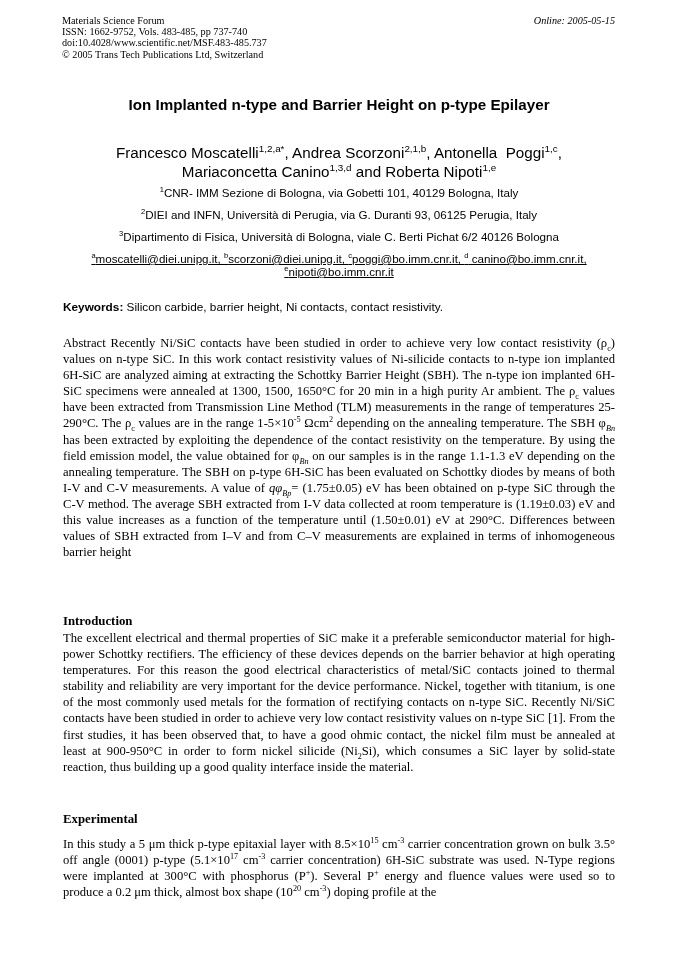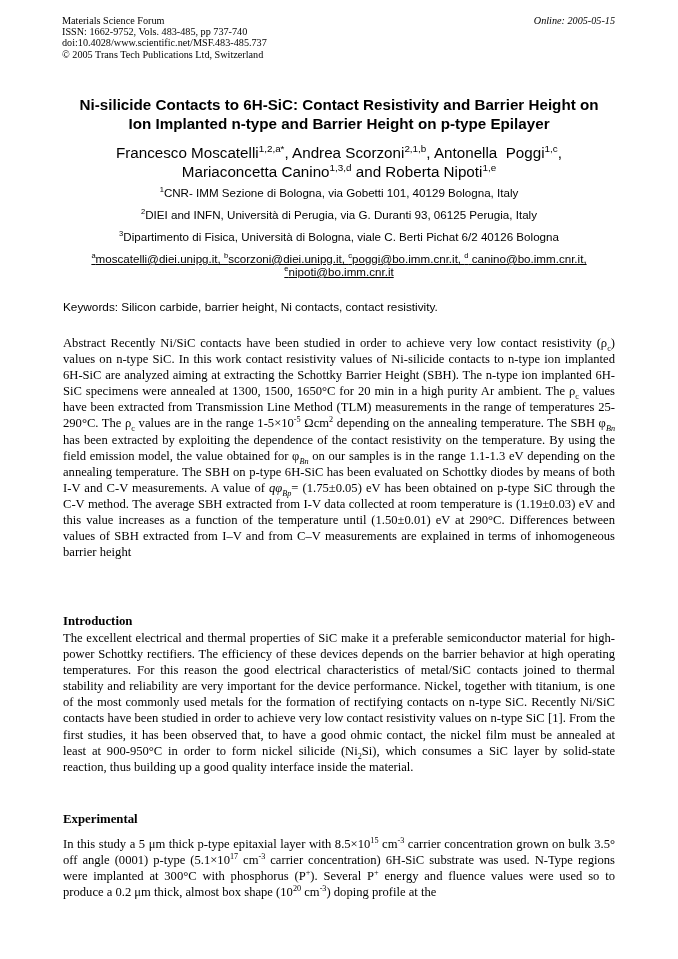--- a/index.html
+++ b/index.html
@@ -32,7 +32,6 @@
 <div class="header-right serif">Online: 2005-05-15</div>
 
 <div class="title sans">
-  <div>Ni-silicide Contacts to 6H-SiC: Contact Resistivity and Barrier Height on</div>
   <div>Ion Implanted n-type and Barrier Height on p-type Epilayer</div>
 </div>
 

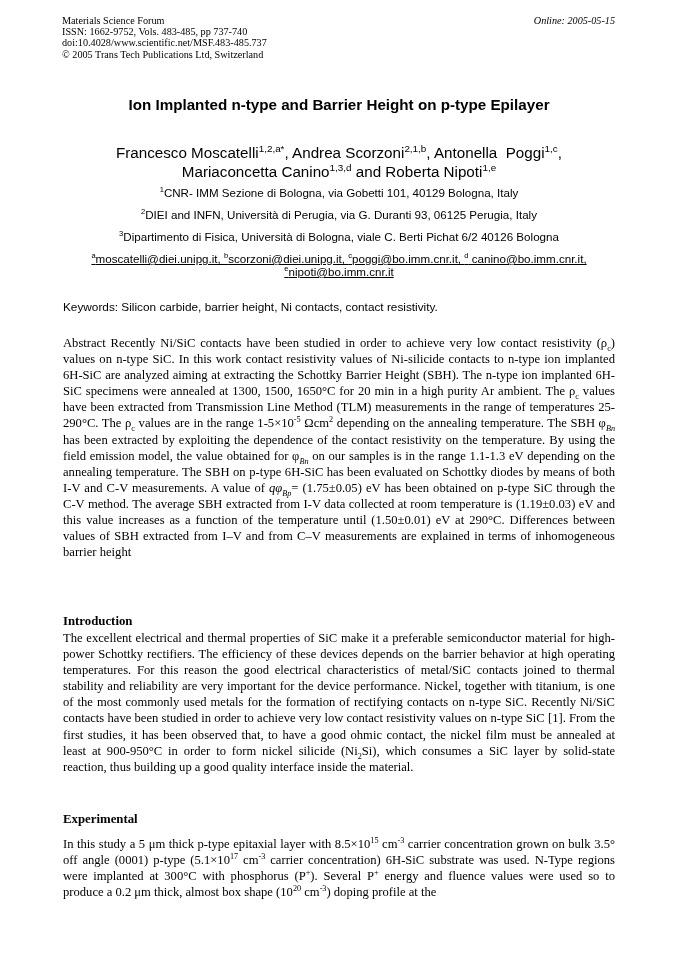--- a/index.html
+++ b/index.html
@@ -14,7 +14,7 @@
   sup { font-size: 65%; line-height: 0; vertical-align: super; }
   sub { font-size: 65%; line-height: 0; vertical-align: sub; }
   .keywords { position: absolute; left: 63px; top: 300px; font-size: 11.8px; }
-  .keywords b { font-weight: normal; }
+  .keywords b { font-weight: bold; }
   .para { position: absolute; left: 63px; width: 552px; font-size: 12.6px; line-height: 16.1px; text-align: justify; }
   .para b { font-weight: normal; }
   .section-heading { position: absolute; left: 63px; font-weight: bold; font-size: 12.8px; }

